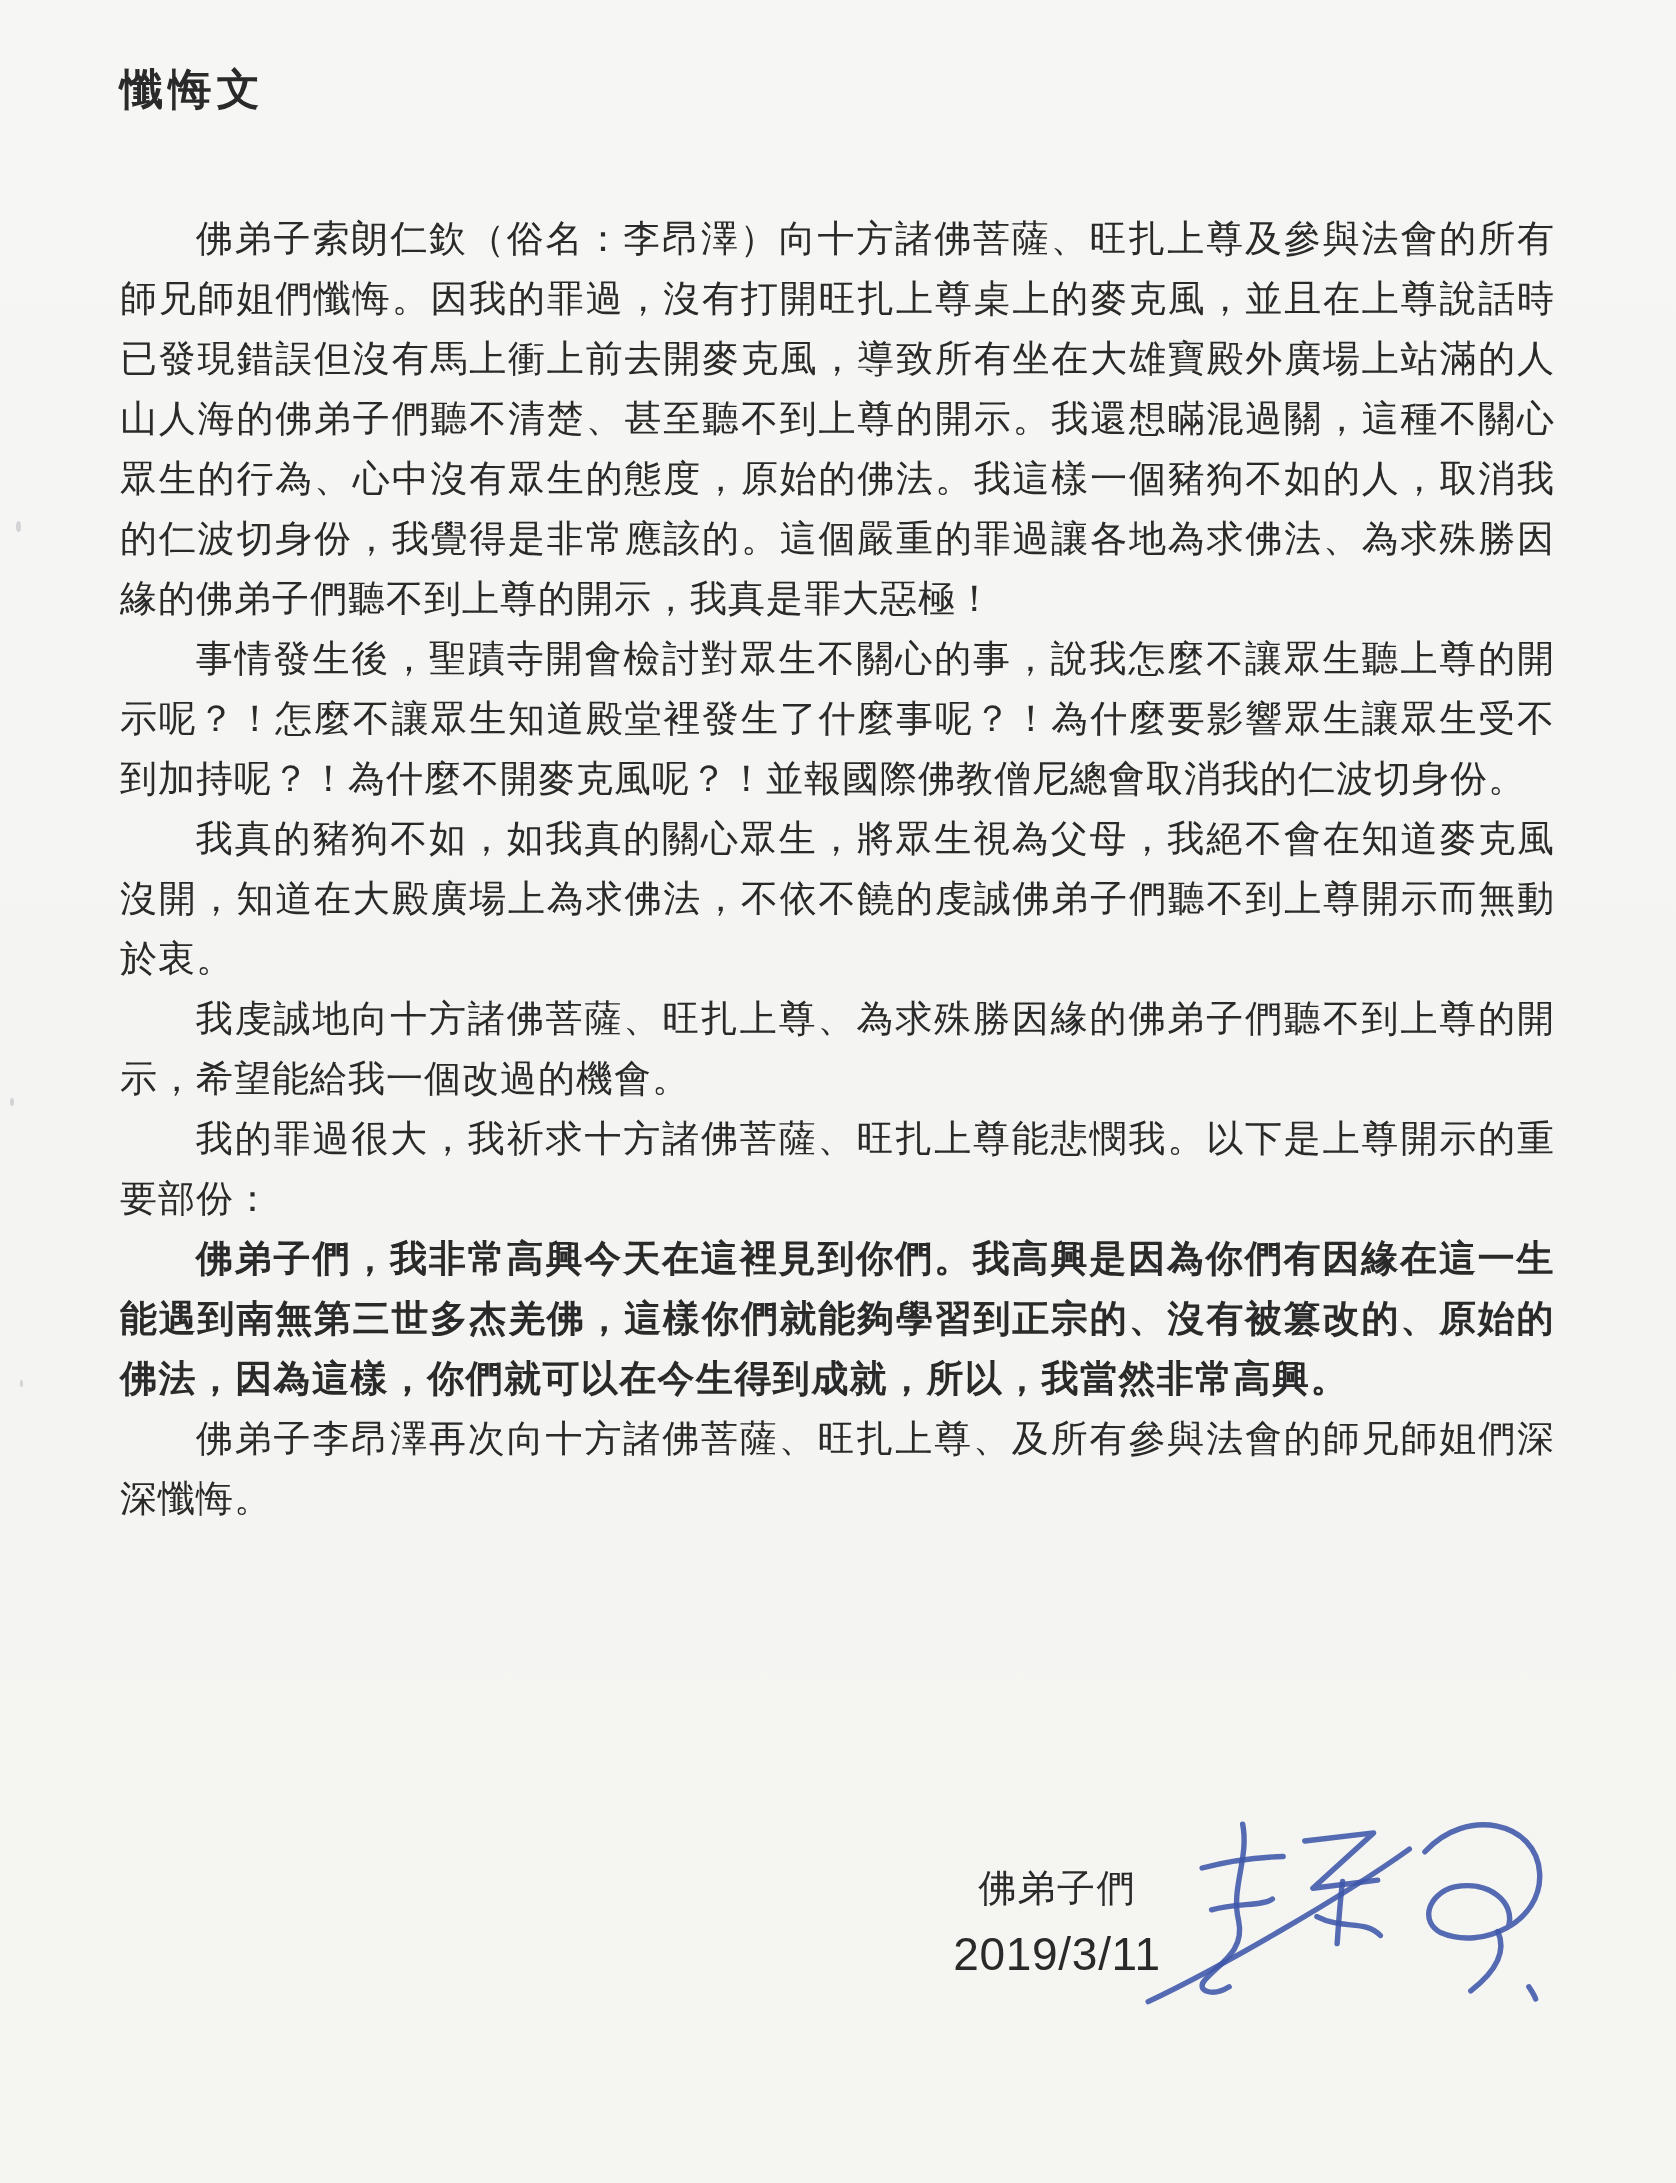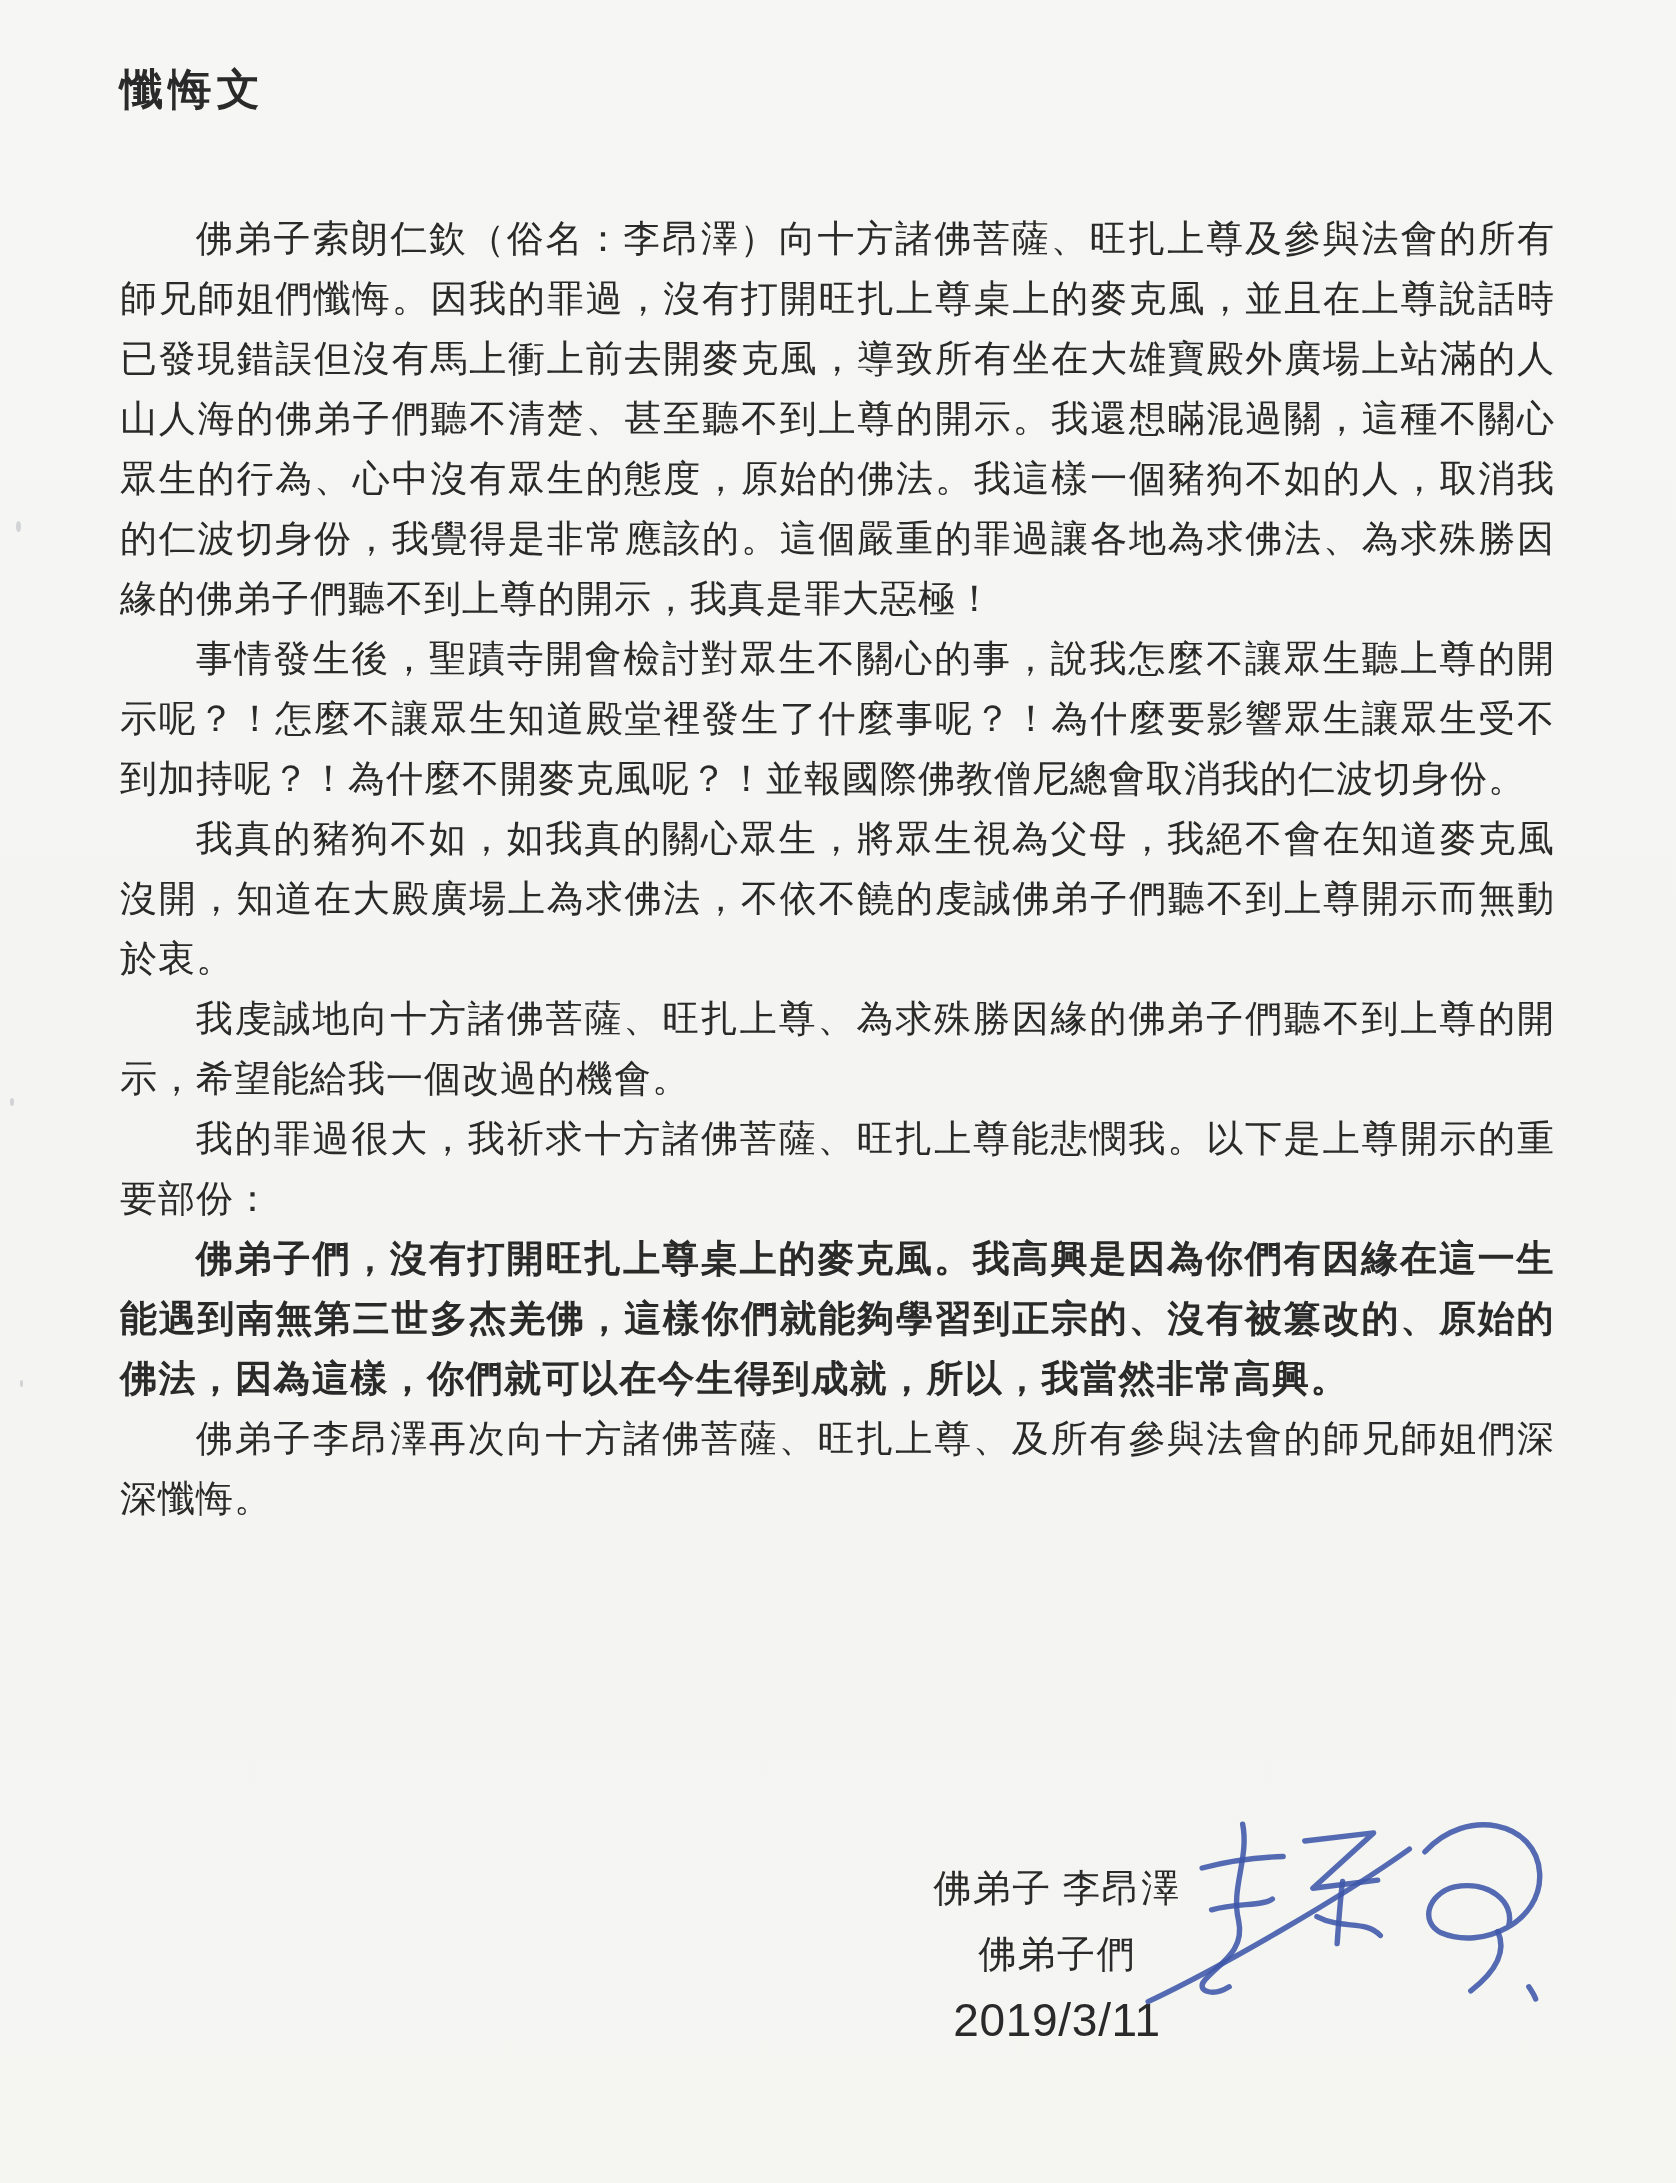--- a/index.html
+++ b/index.html
@@ -95,7 +95,7 @@
     <p class="para">我真的豬狗不如，如我真的關心眾生，將眾生視為父母，我絕不會在知道麥克風沒開，知道在大殿廣場上為求佛法，不依不饒的虔誠佛弟子們聽不到上尊開示而無動於衷。</p>
     <p class="para">我虔誠地向十方諸佛菩薩、旺扎上尊、為求殊勝因緣的佛弟子們聽不到上尊的開示，希望能給我一個改過的機會。</p>
     <p class="para">我的罪過很大，我祈求十方諸佛菩薩、旺扎上尊能悲憫我。以下是上尊開示的重要部份：</p>
-    <p class="para excerpt">佛弟子們，沒有打開旺扎上尊桌上的麥克風。我高興是因為你們有因緣在這一生能遇到南無第三世多杰羌佛，這樣你們就能夠學習到正宗的、沒有被篡改的、原始的佛法，因為這樣，你們就可以在今生得到成就，所以，我當然非常高興。</p>
+    <p class="para excerpt">佛弟子們，我非常高興今天在這裡見到你們。我高興是因為你們有因緣在這一生能遇到南無第三世多杰羌佛，這樣你們就能夠學習到正宗的、沒有被篡改的、原始的佛法，因為這樣，你們就可以在今生得到成就，所以，我當然非常高興。</p>
     <p class="para">佛弟子李昂澤再次向十方諸佛菩薩、旺扎上尊、及所有參與法會的師兄師姐們深深懺悔。</p>
   </div>
 

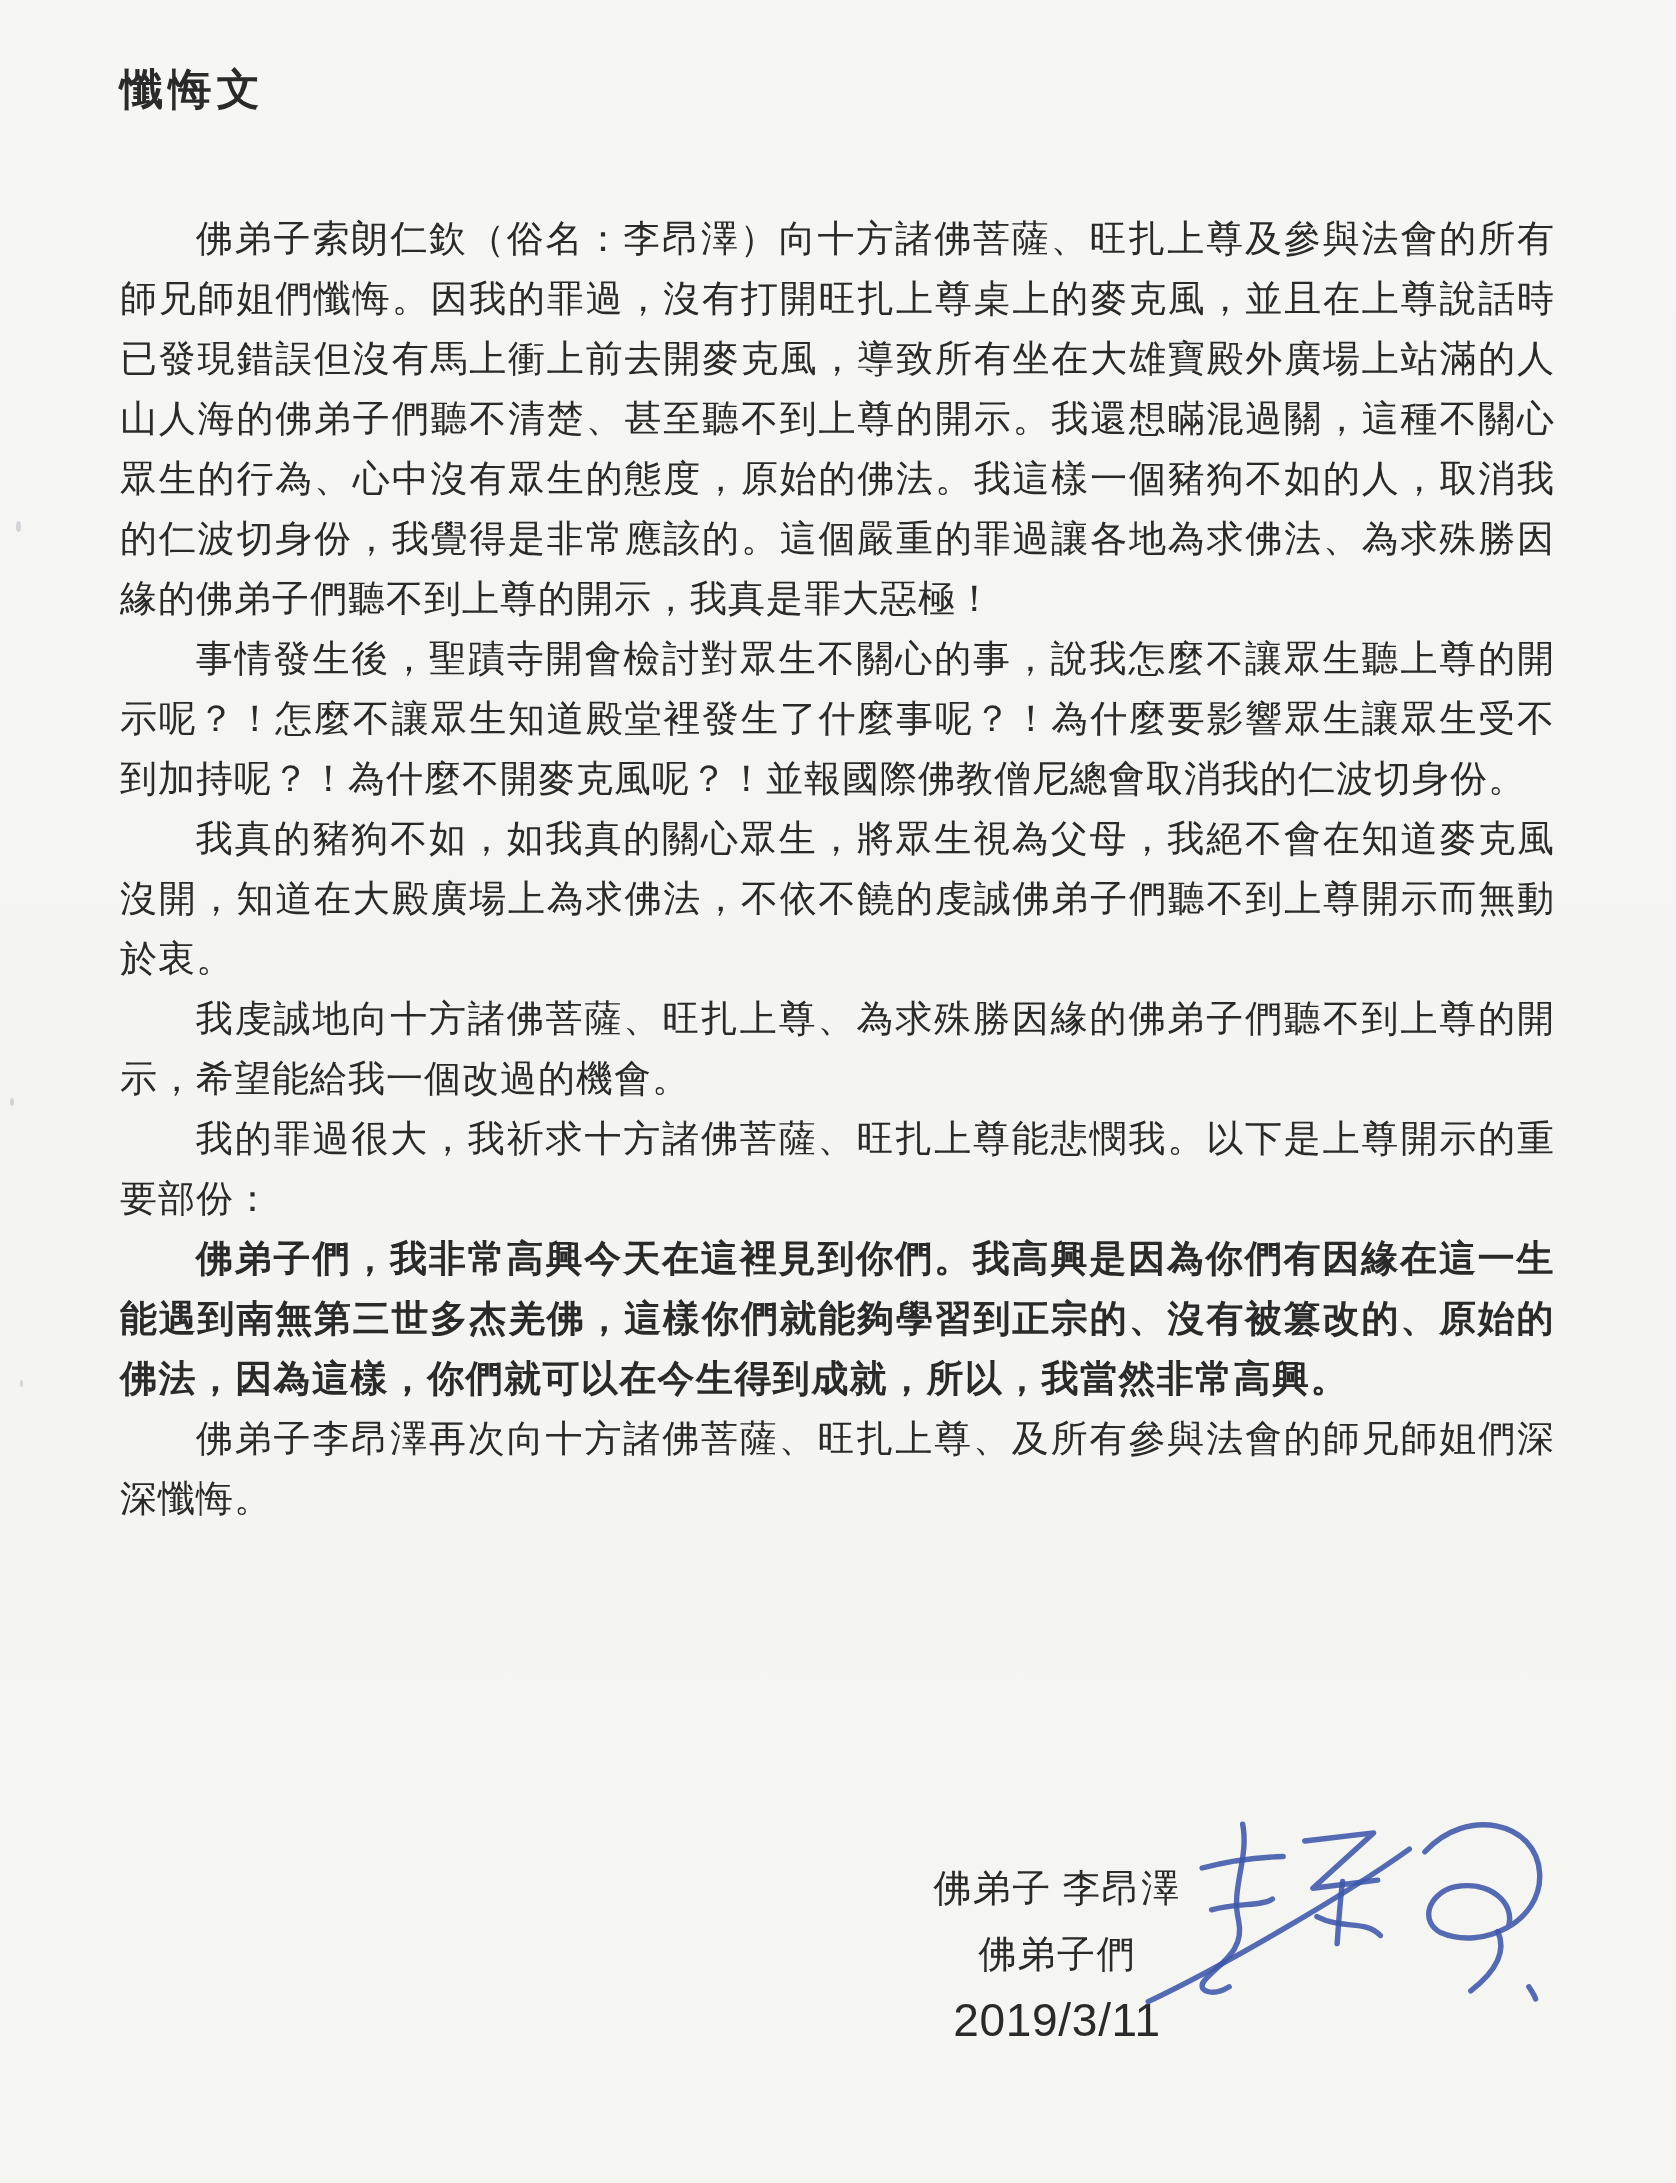--- a/index.html
+++ b/index.html
@@ -100,7 +100,6 @@
   </div>
 
   <div class="sign-block">
-    <div class="sign-line">佛弟子 李昂澤</div>
     <div class="sign-line">佛弟子們</div>
     <div class="sign-line date">2019/3/11</div>
   </div>

